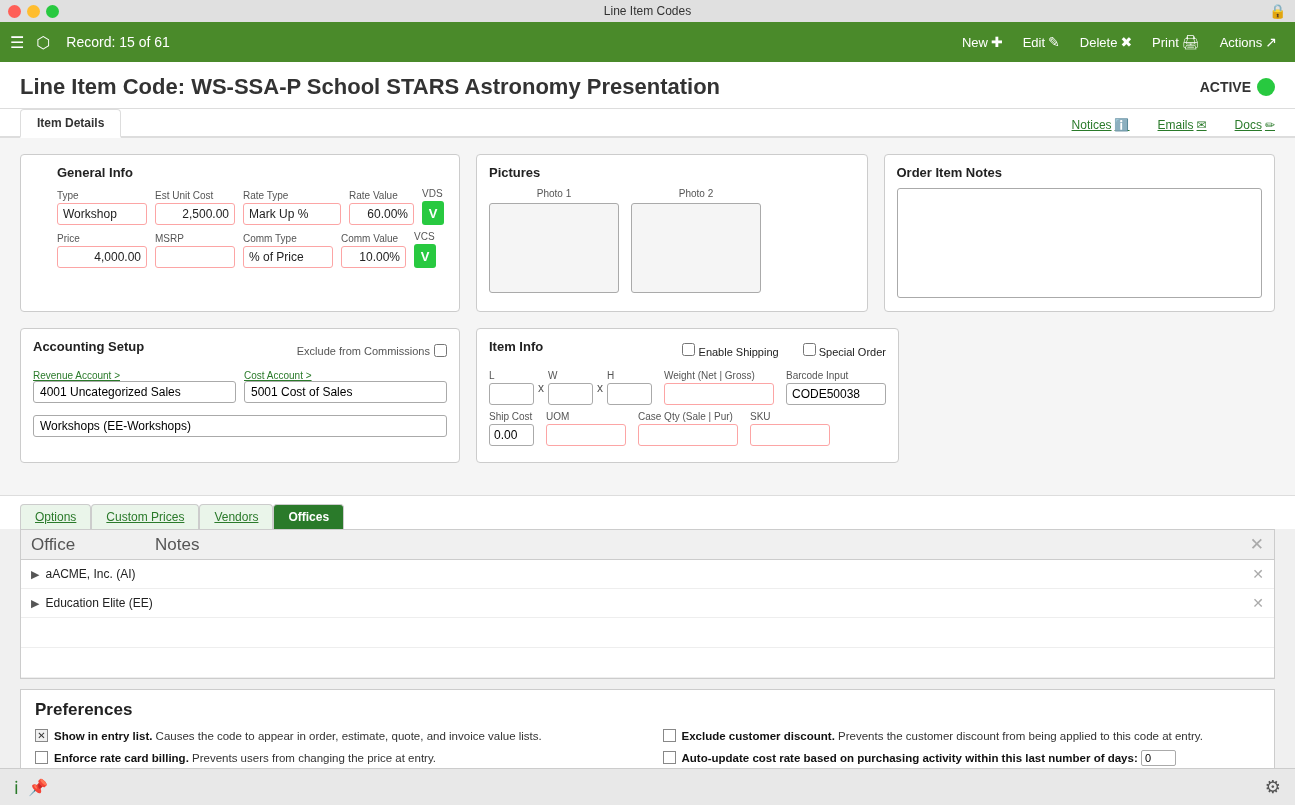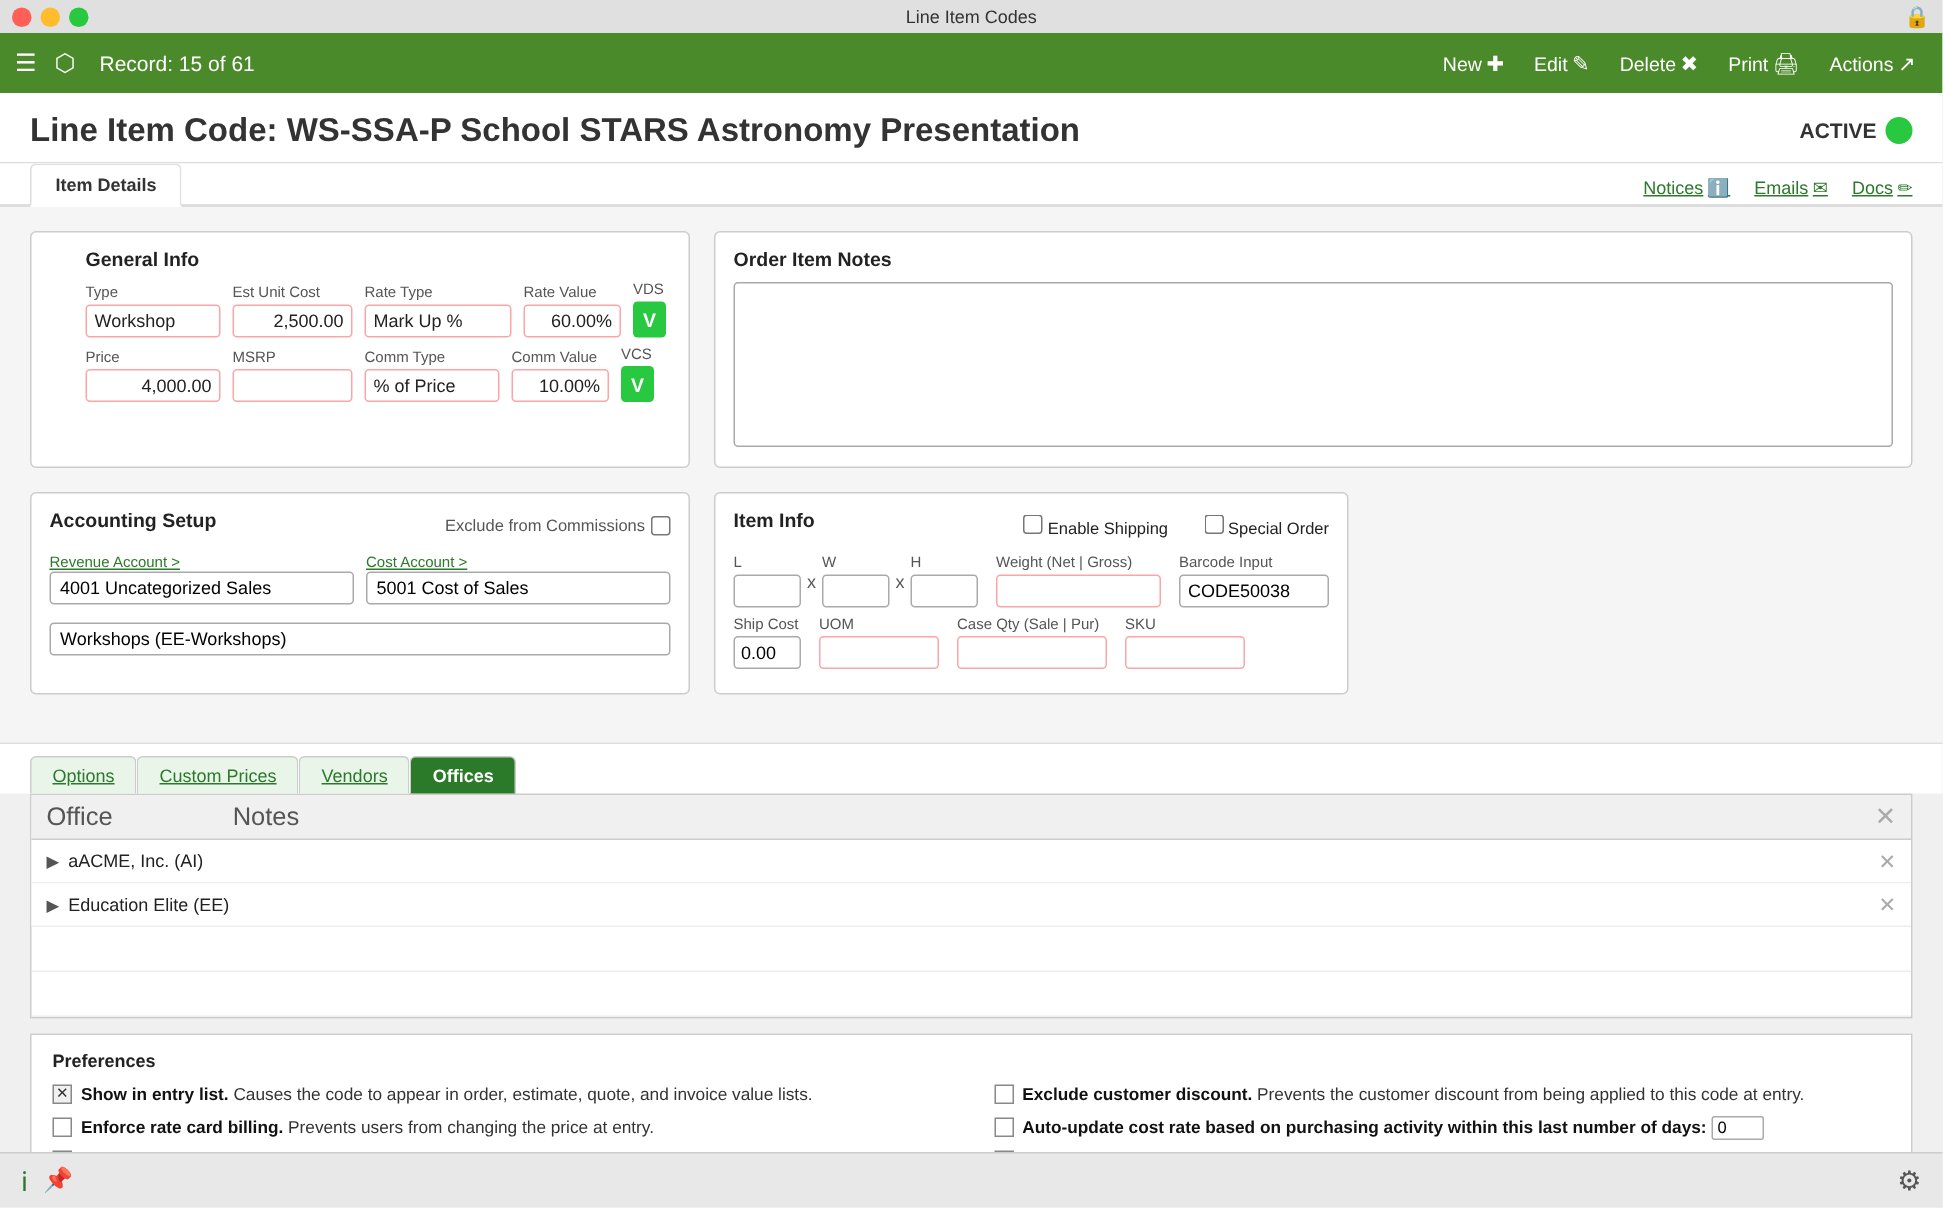--- a/index.html
+++ b/index.html
@@ -98,7 +98,7 @@
       margin-left: auto;
       display: flex;
       align-items: center;
-      gap: 16px;
+      gap: 28px;
       padding-bottom: 4px;
     }
     .tab-action-link {

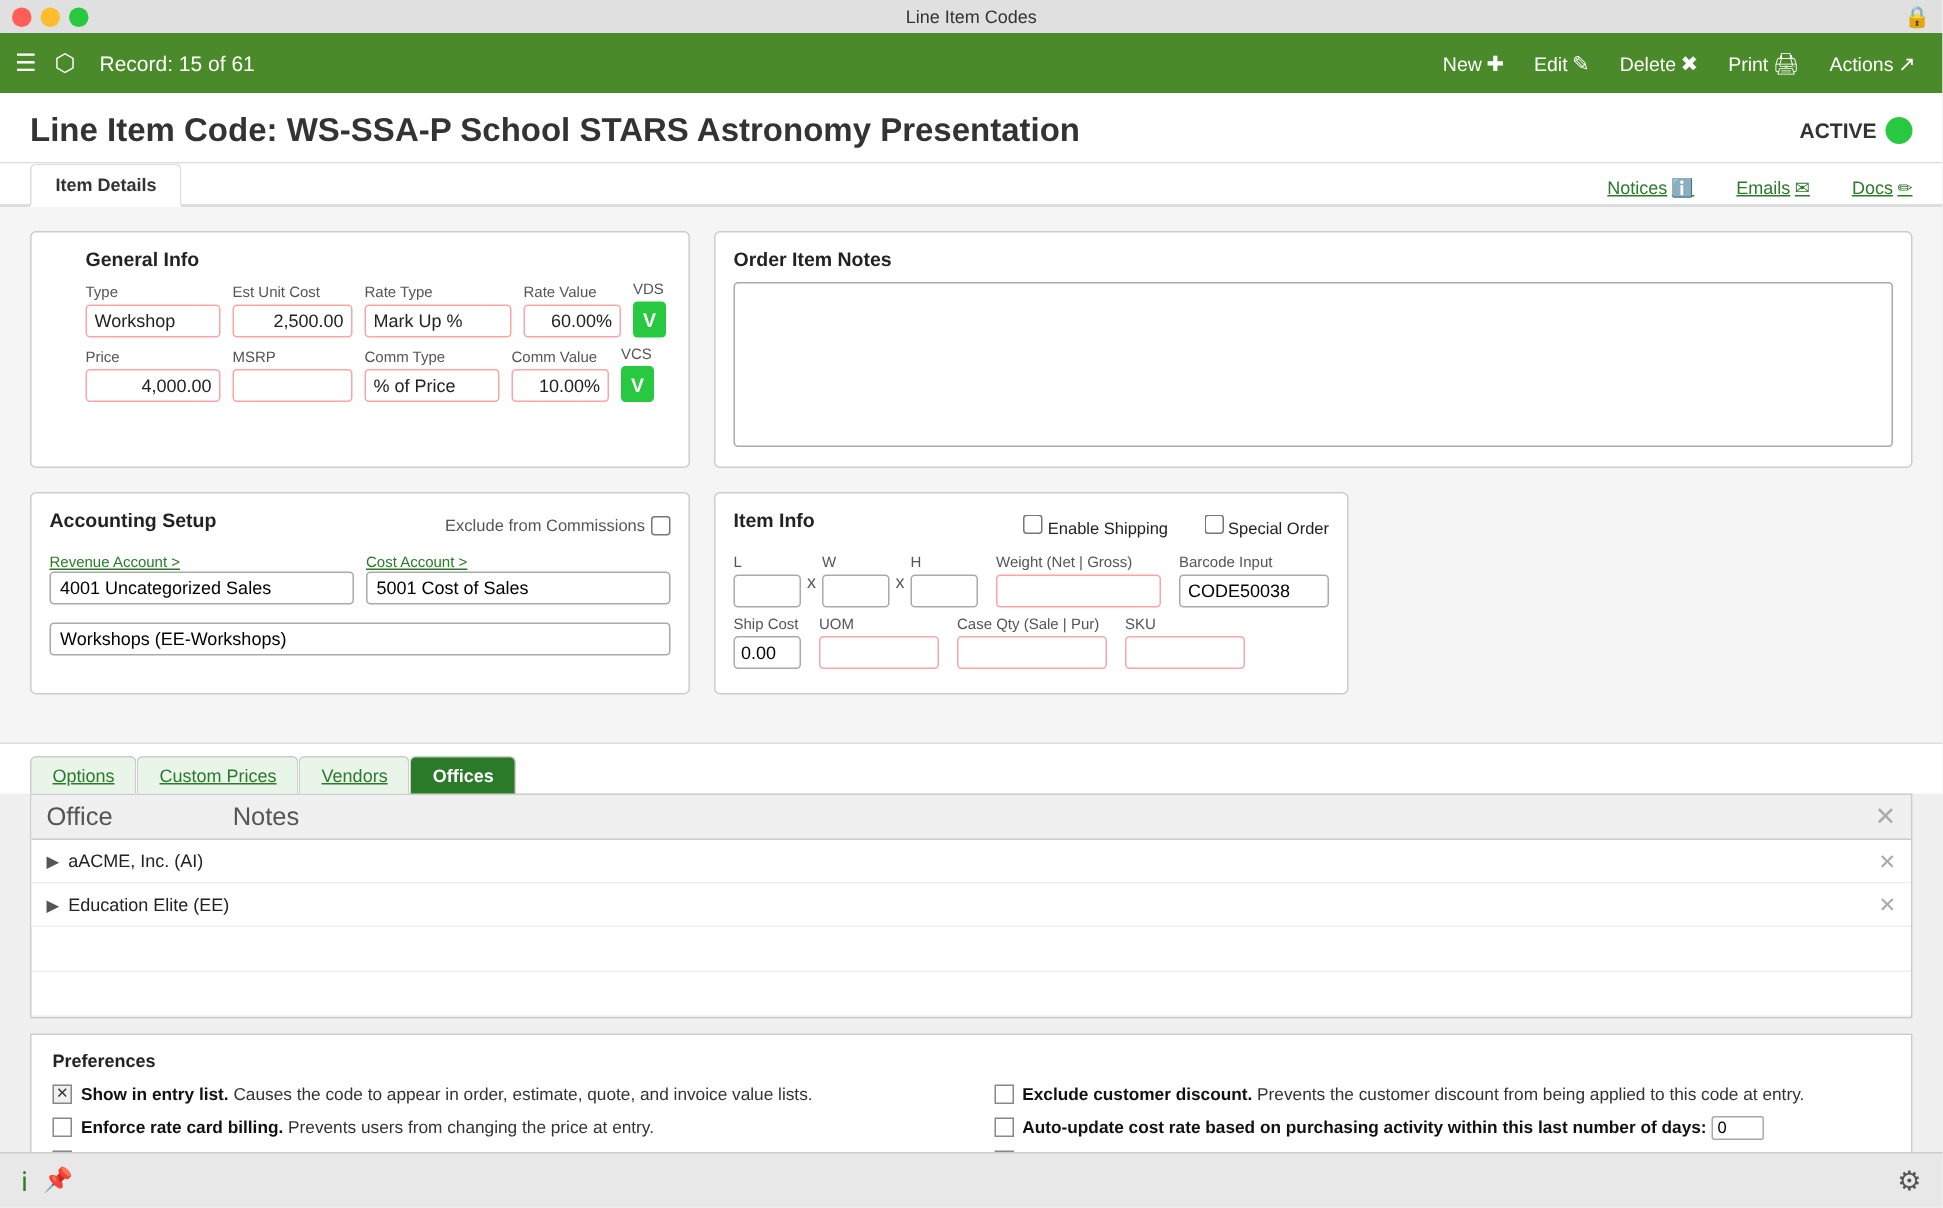--- a/index.html
+++ b/index.html
@@ -558,6 +558,19 @@
           </div>
         </div>
 
+        <div class="section-box pictures-section">
+          <div class="section-title">Pictures</div>
+          <div class="photos-row">
+            <div class="photo-box">
+              <span class="photo-label">Photo 1</span>
+              <div class="photo-placeholder"></div>
+            </div>
+            <div class="photo-box">
+              <span class="photo-label">Photo 2</span>
+              <div class="photo-placeholder"></div>
+            </div>
+          </div>
+        </div>
 
         <div class="section-box notes-section">
           <div class="section-title">Order Item Notes</div>

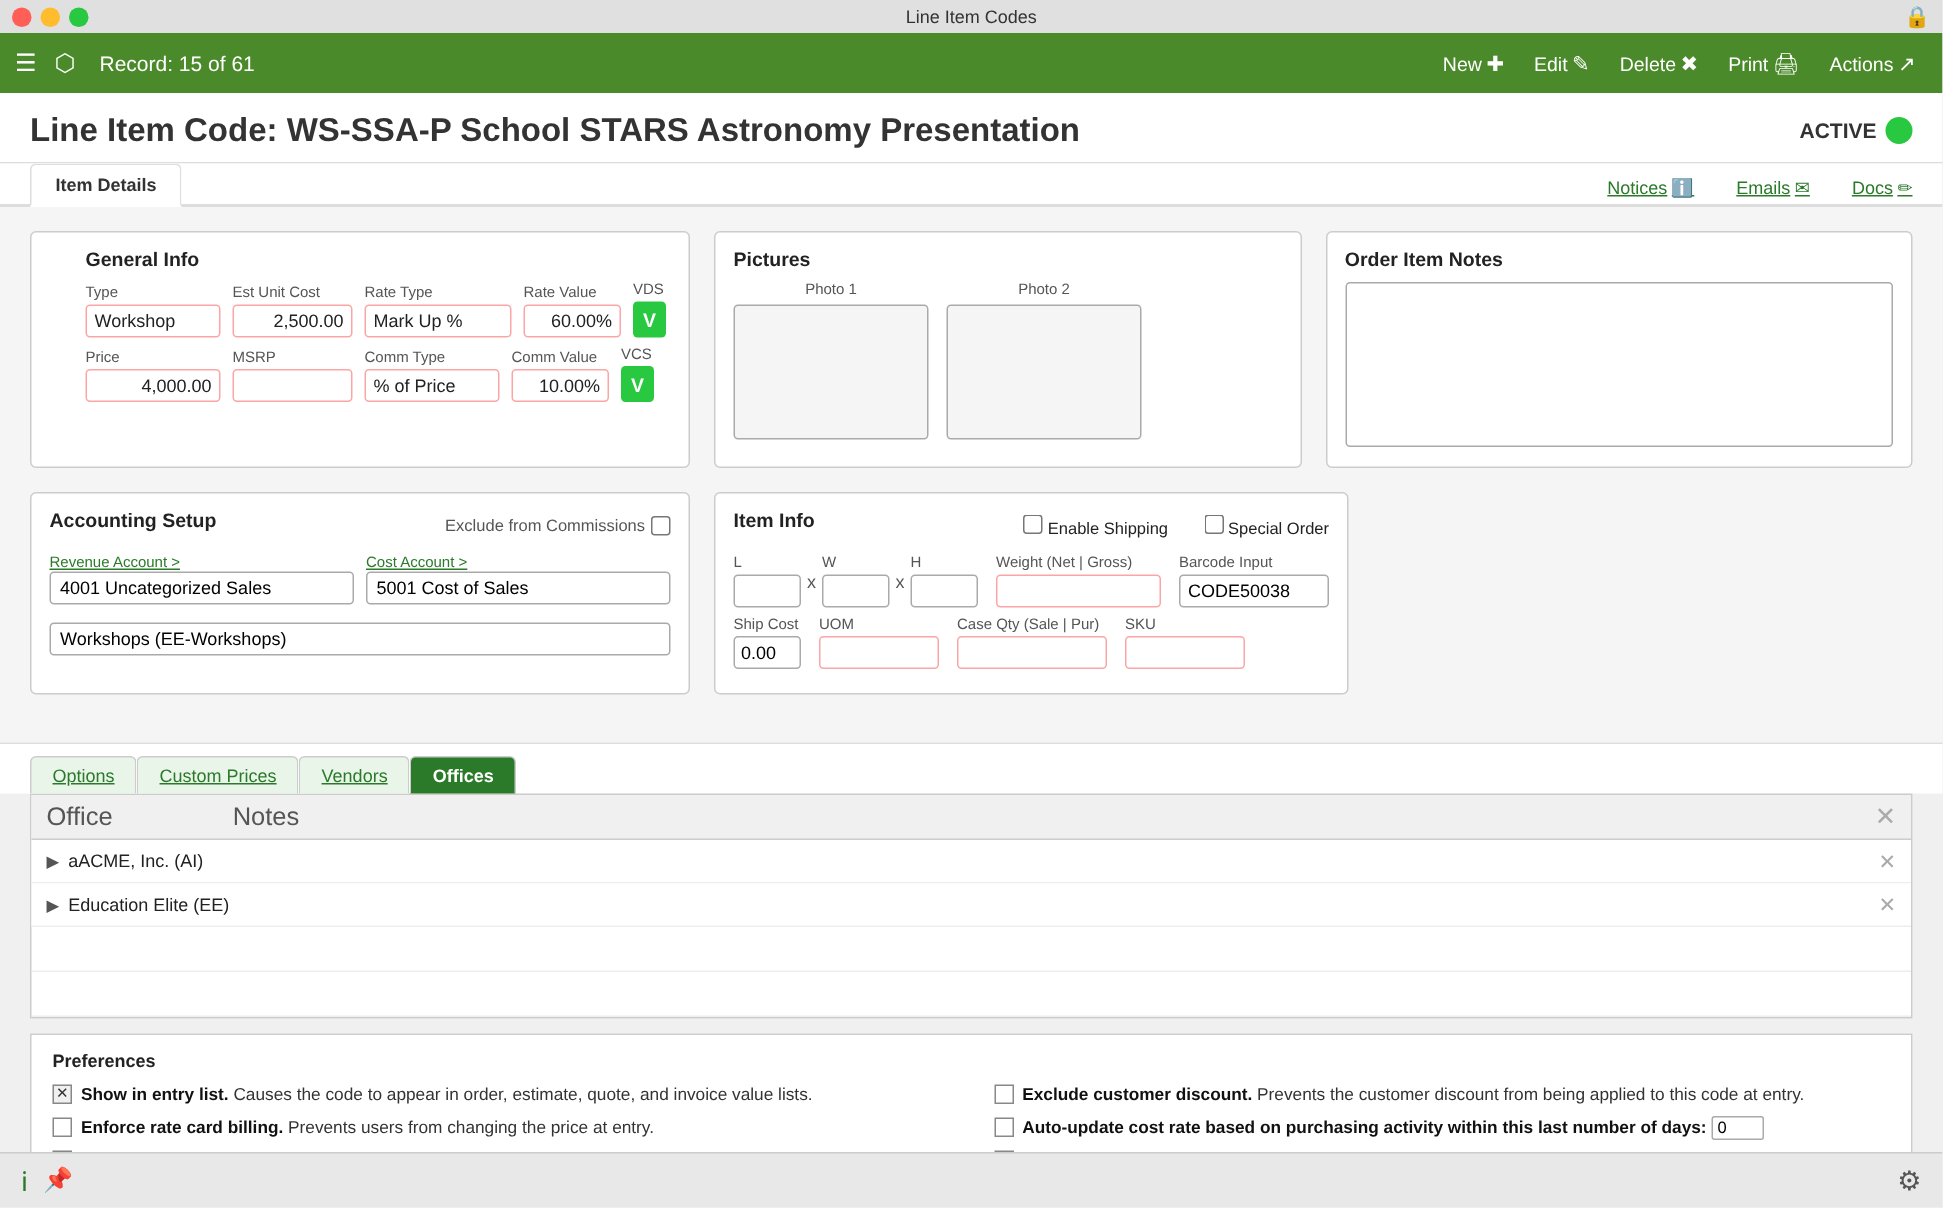--- a/index.html
+++ b/index.html
@@ -360,7 +360,7 @@
     }
     .pref-title {
       font-weight: bold;
-      font-size: 12px;
+      font-size: 17px;
       margin-bottom: 8px;
       color: #222;
     }

